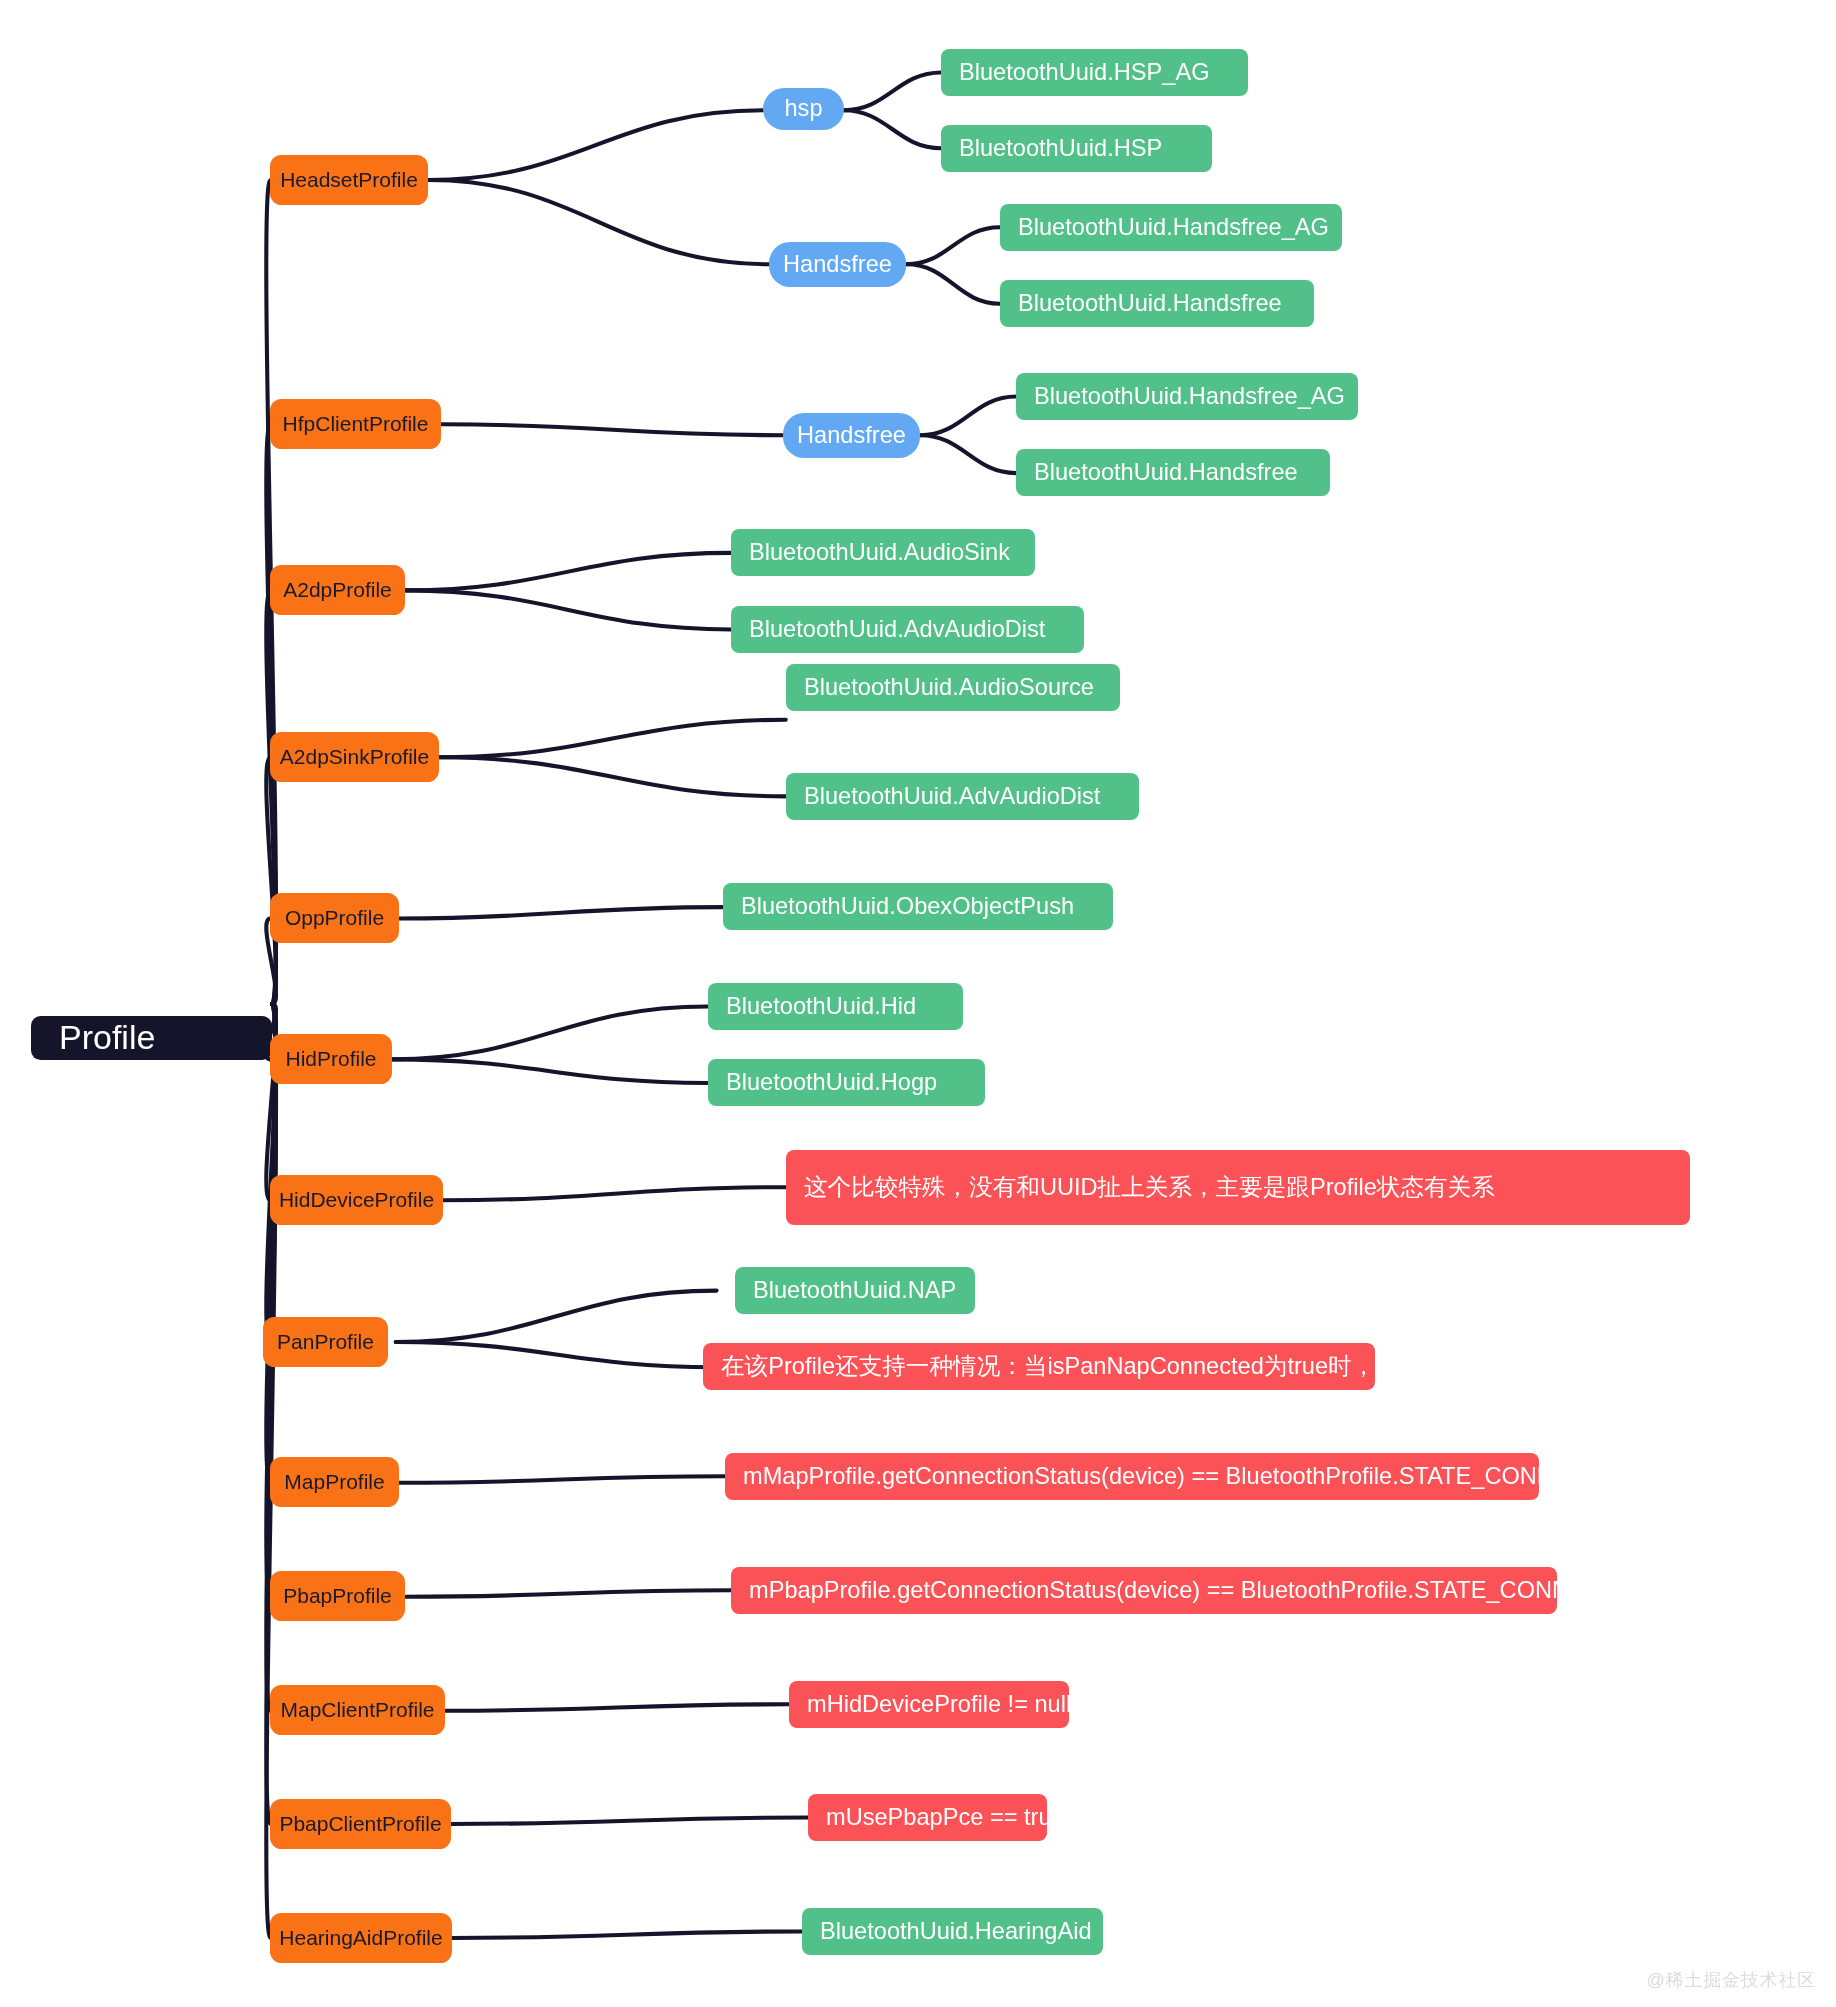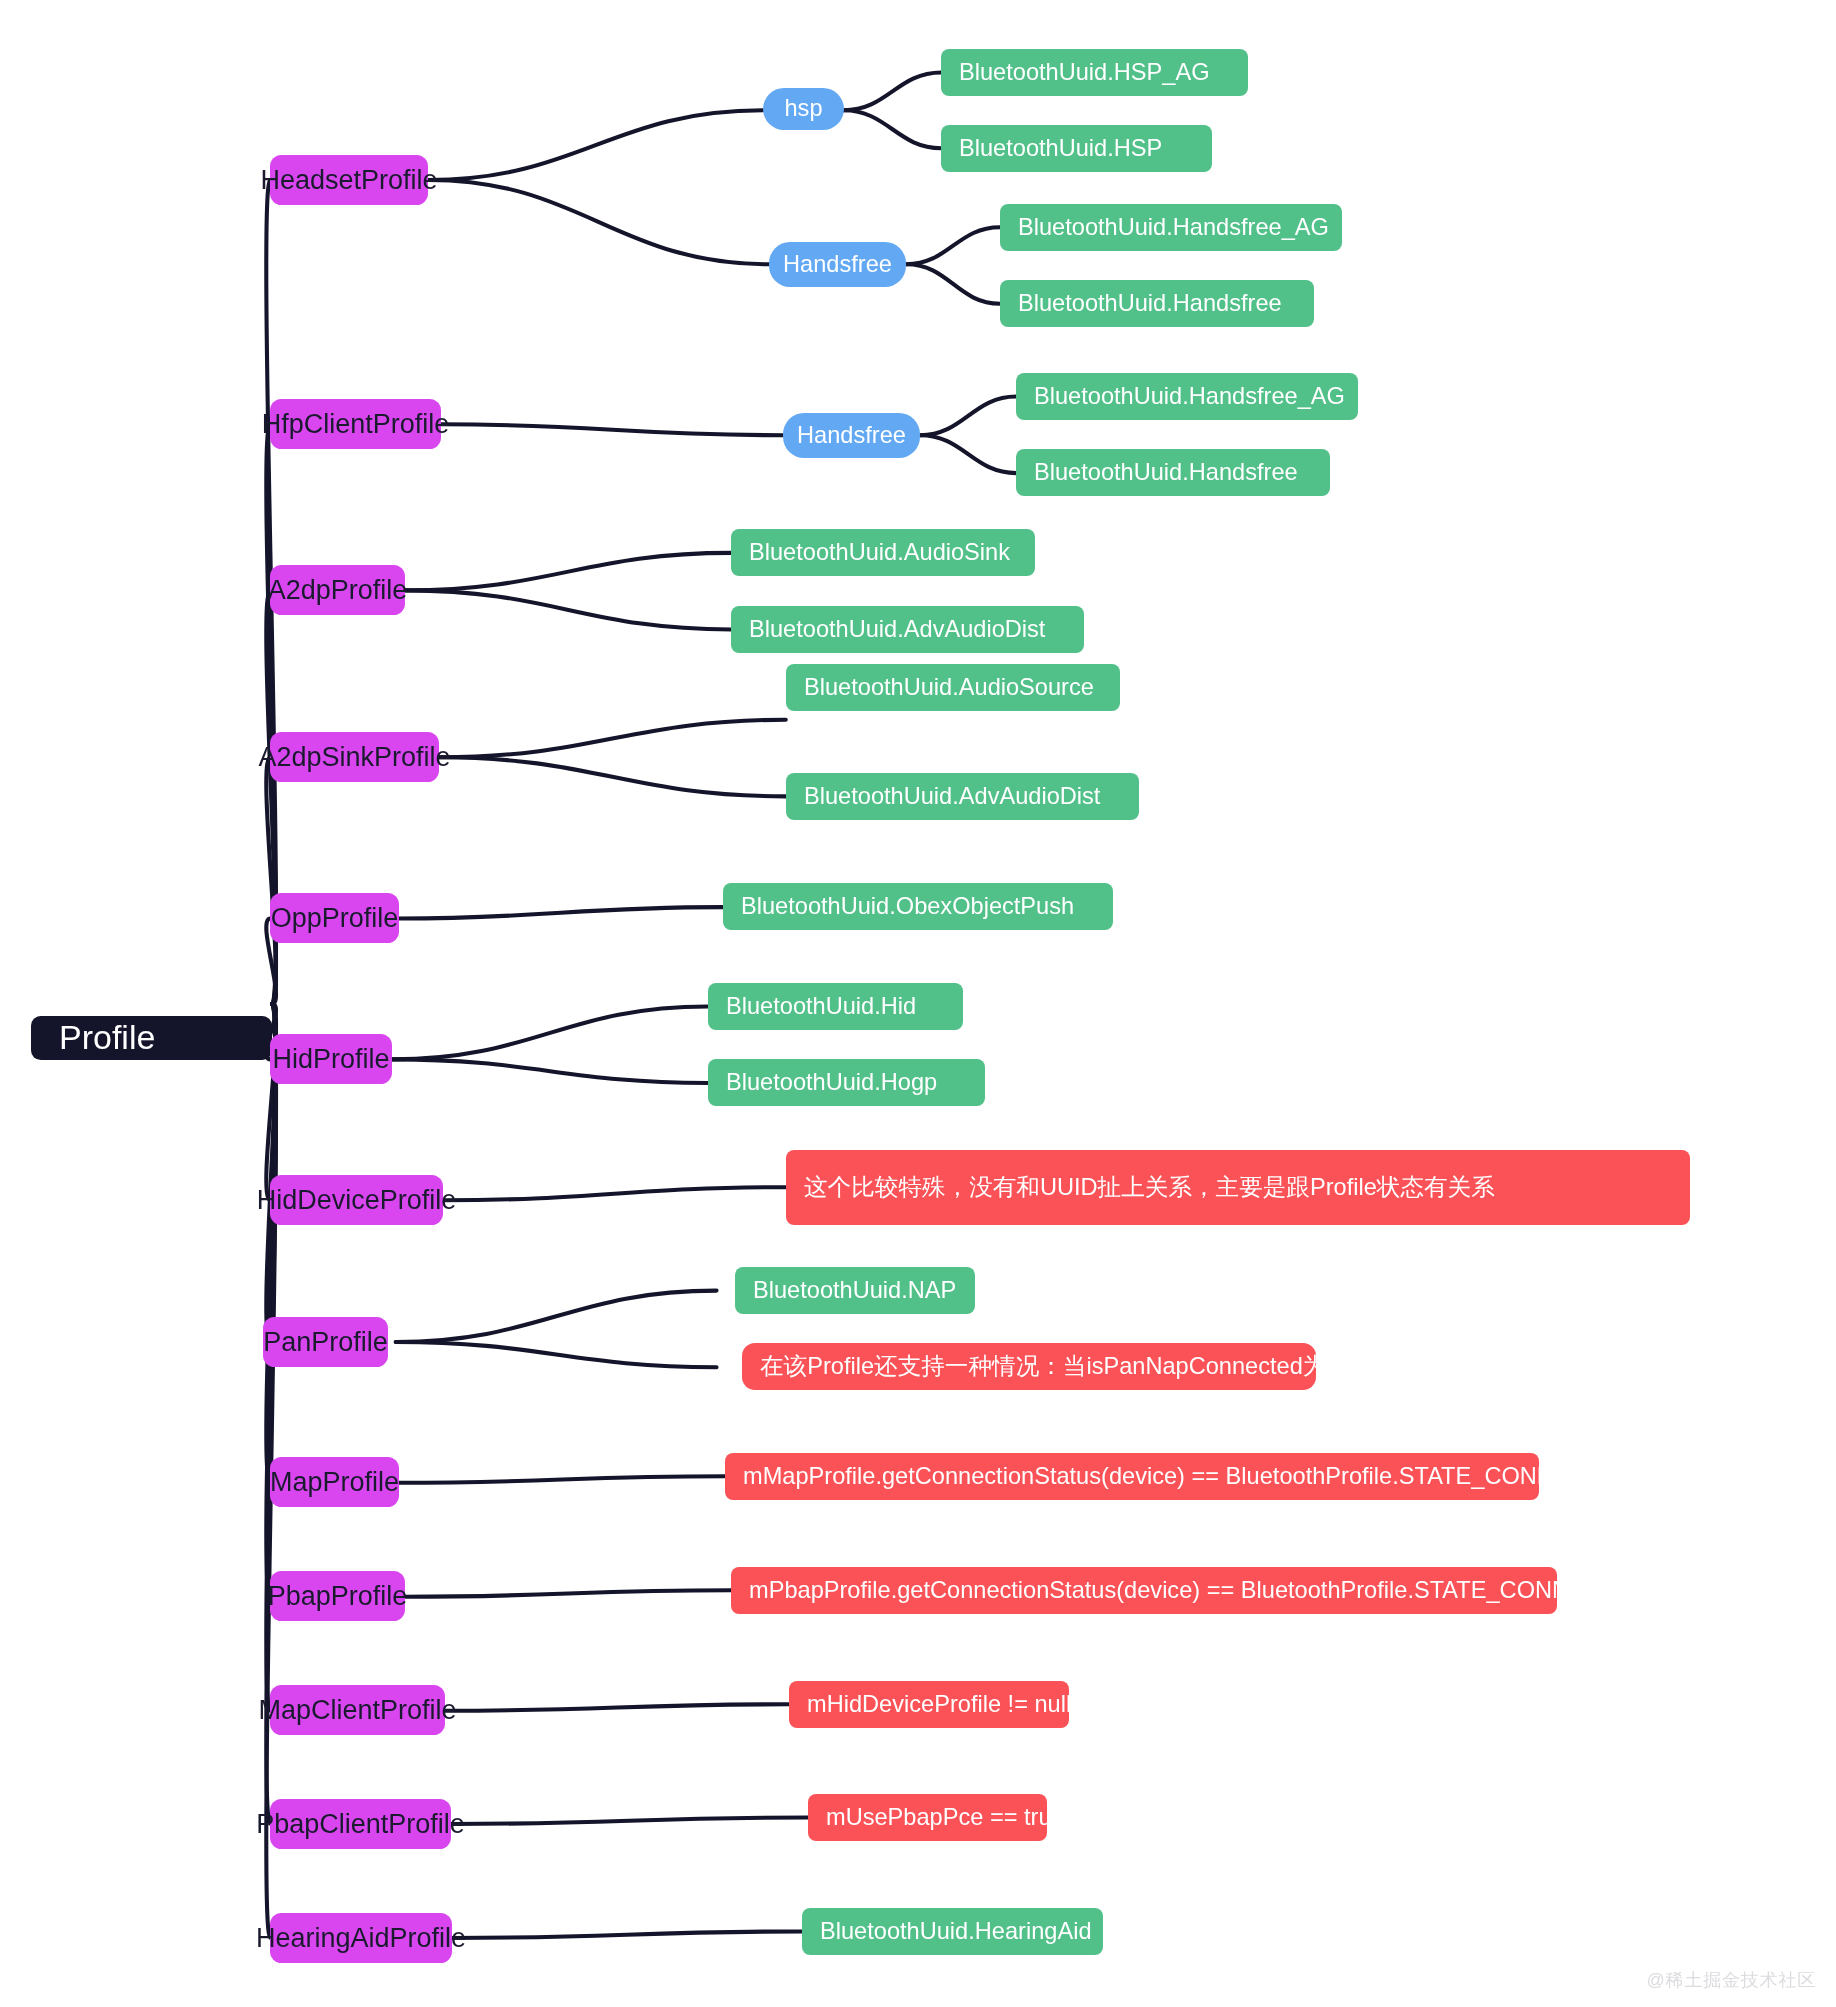--- a/index.html
+++ b/index.html
@@ -27,10 +27,10 @@
     justify-content:flex-start;
   }
   .node-profile{
-    background:#d946ef;
+    background:#f97316;
     color:#1A1A2E;
     border-radius:11.4px;
-    font-size:27px;
+    font-size:21px;
     padding:0 24.4px;
     justify-content:center;
   }

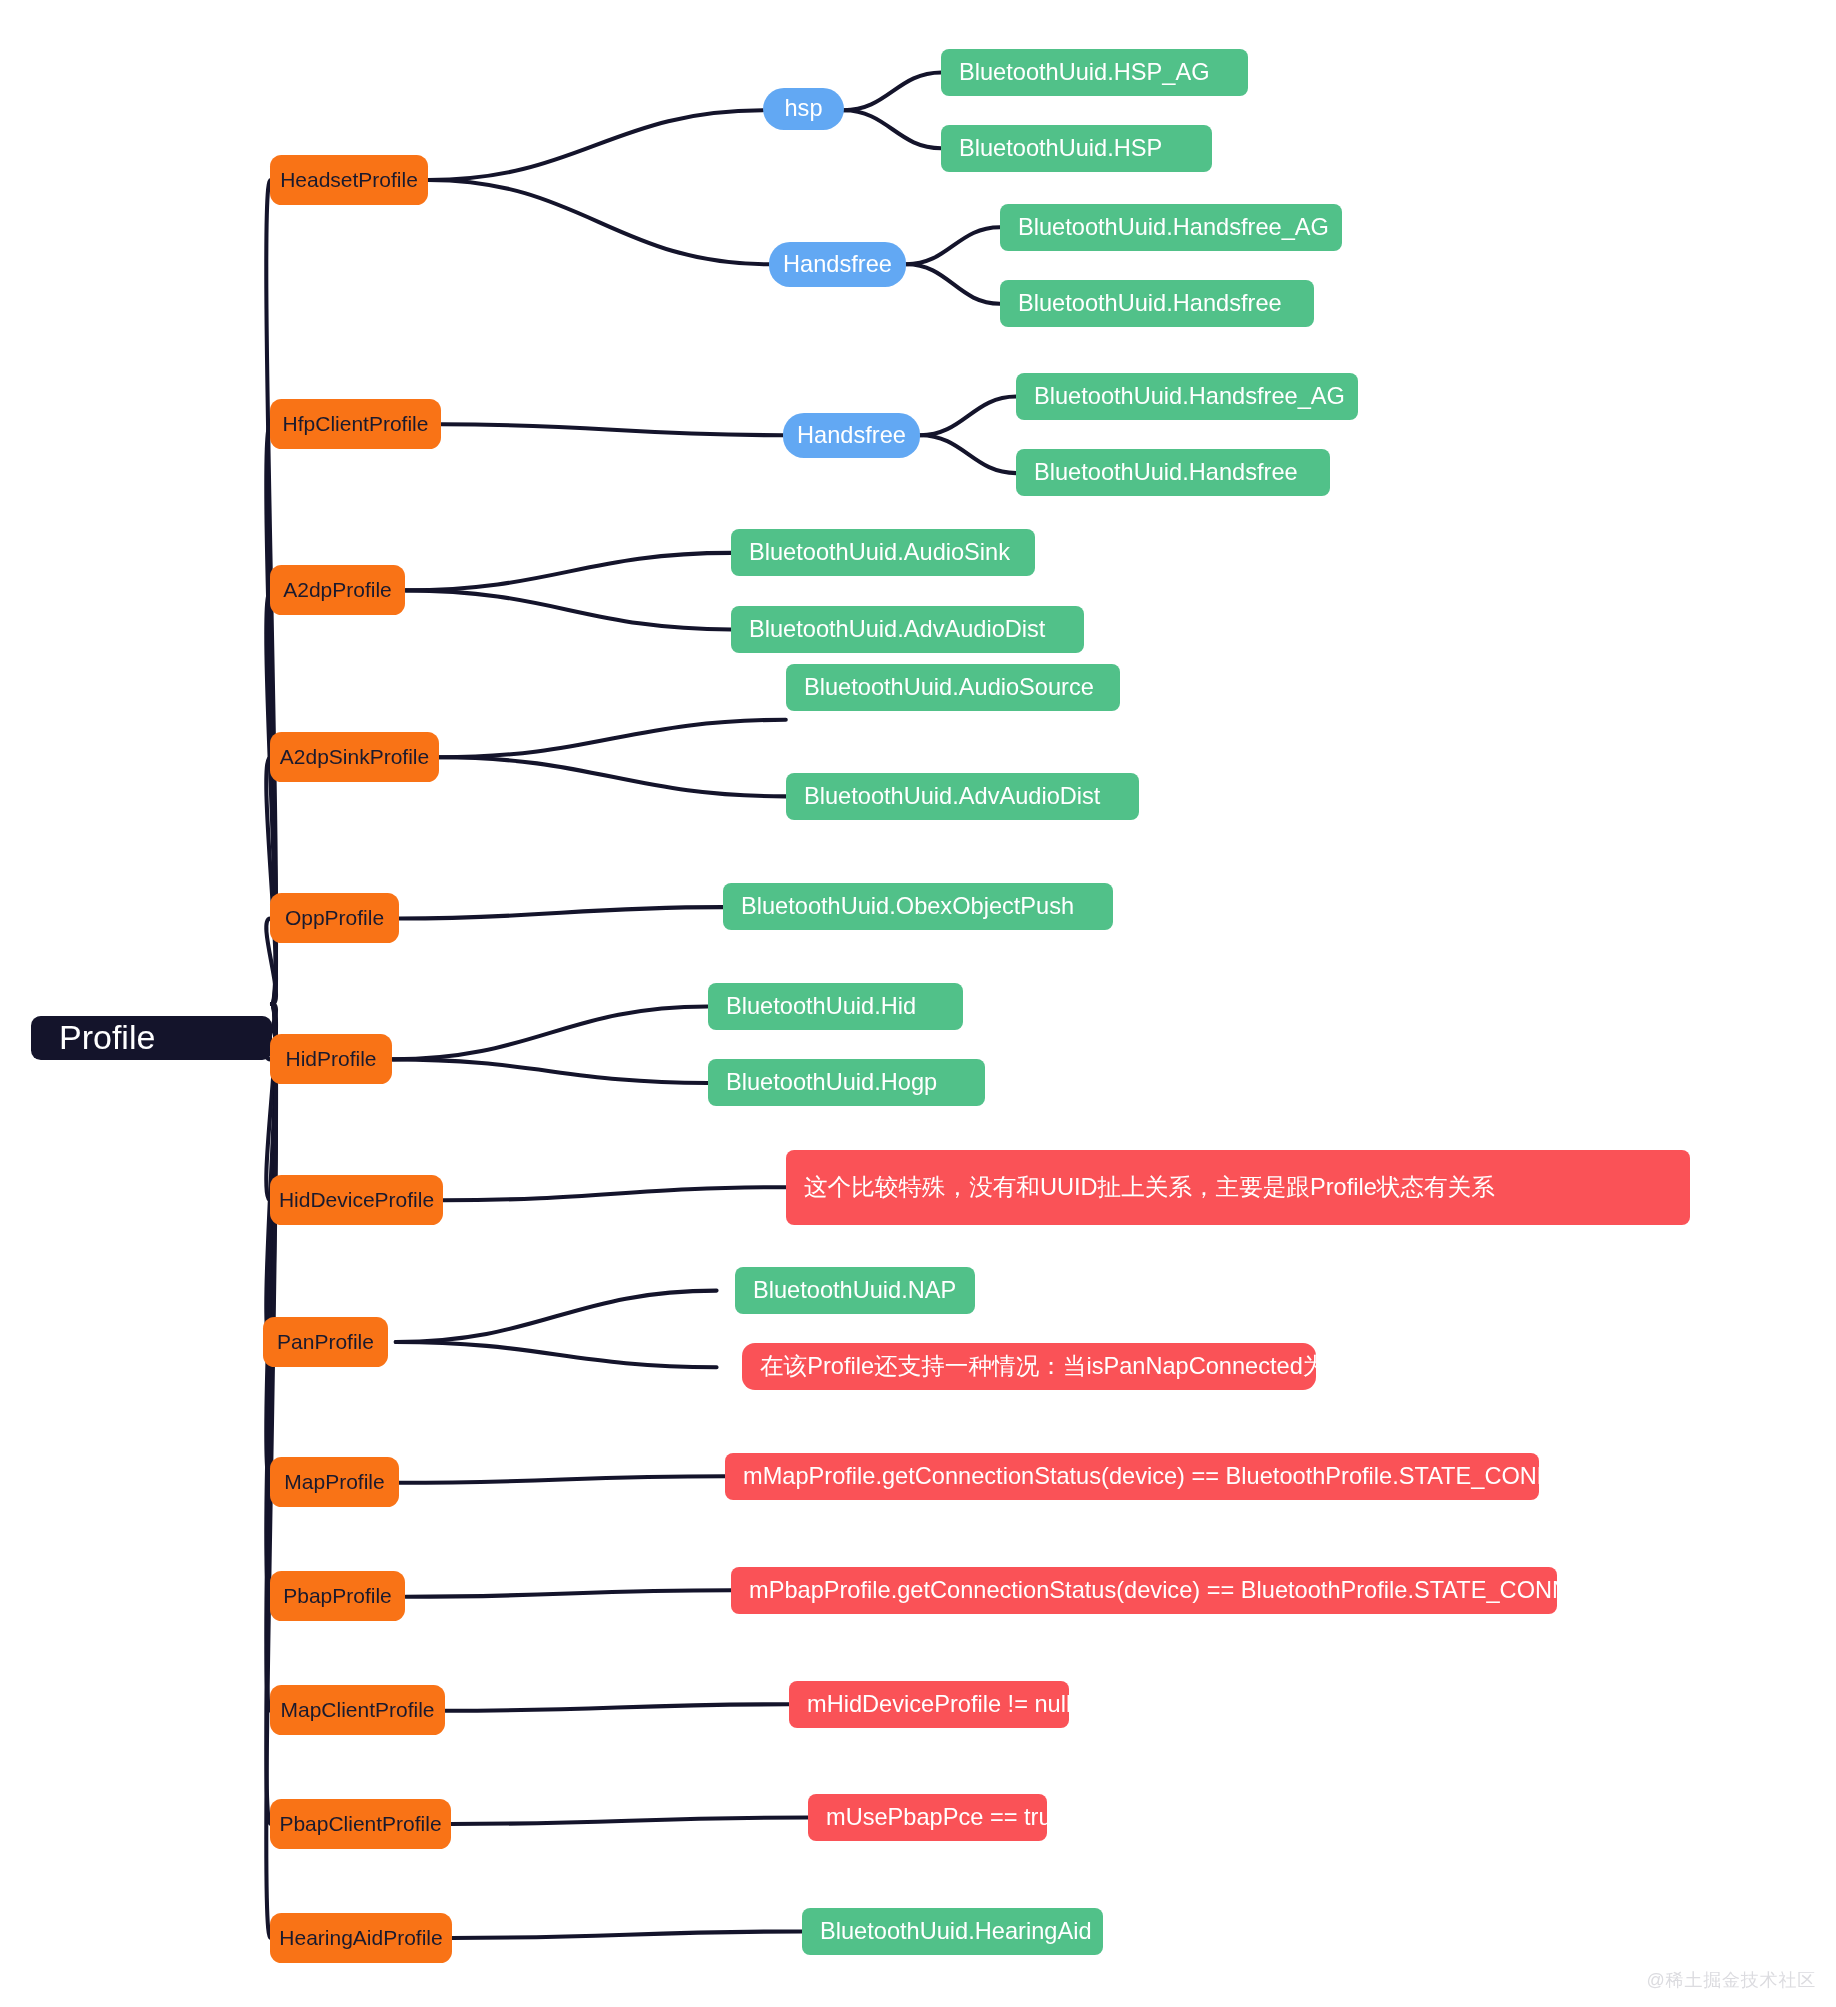--- a/index.html
+++ b/index.html
@@ -146,7 +146,7 @@
       <div class="node node-note multi" style="left: 786px; top: 1150px; width: 904px; height: 75px;"><span>这个比较特殊，没有和UUID扯上关系，主要是跟Profile状态有关系</span></div>
       <div class="node node-profile" style="left: 263px; top: 1317px; width: 125px; height: 50px;">PanProfile</div>
       <div class="node node-uuid" style="left: 735px; top: 1267px; width: 240px; height: 47px;">BluetoothUuid.NAP</div>
-      <div class="node node-note" style="left: 742px; top: 1343px; width: 574px; height: 47px; border-radius: 13px;">在该Profile还支持一种情况：当isPanNapConnected为true时，可以加载PanProfile</div>
+      <div class="node node-note" style="left: 703px; top: 1343px; width: 672px; height: 47px;">在该Profile还支持一种情况：当isPanNapConnected为true时，可以加载PanProfile</div>
       <div class="node node-profile" style="left: 270px; top: 1457px; width: 129px; height: 50px;">MapProfile</div>
       <div class="node node-note" style="left: 725px; top: 1453px; width: 814px; height: 47px;">mMapProfile.getConnectionStatus(device) == BluetoothProfile.STATE_CONNECTED</div>
       <div class="node node-profile" style="left: 270px; top: 1571px; width: 135px; height: 50px;">PbapProfile</div>

